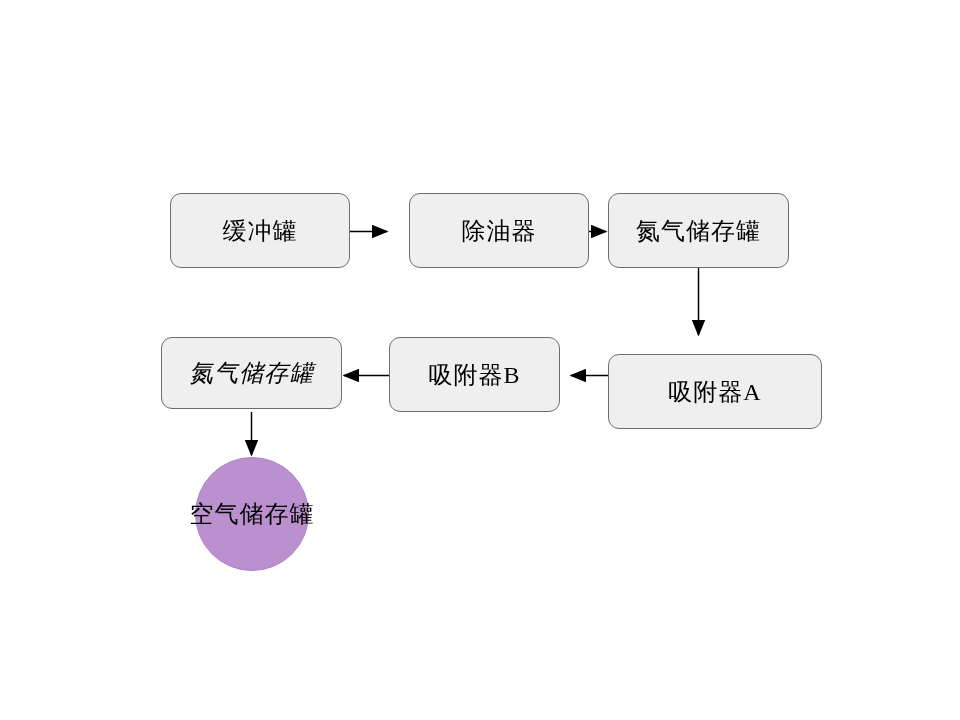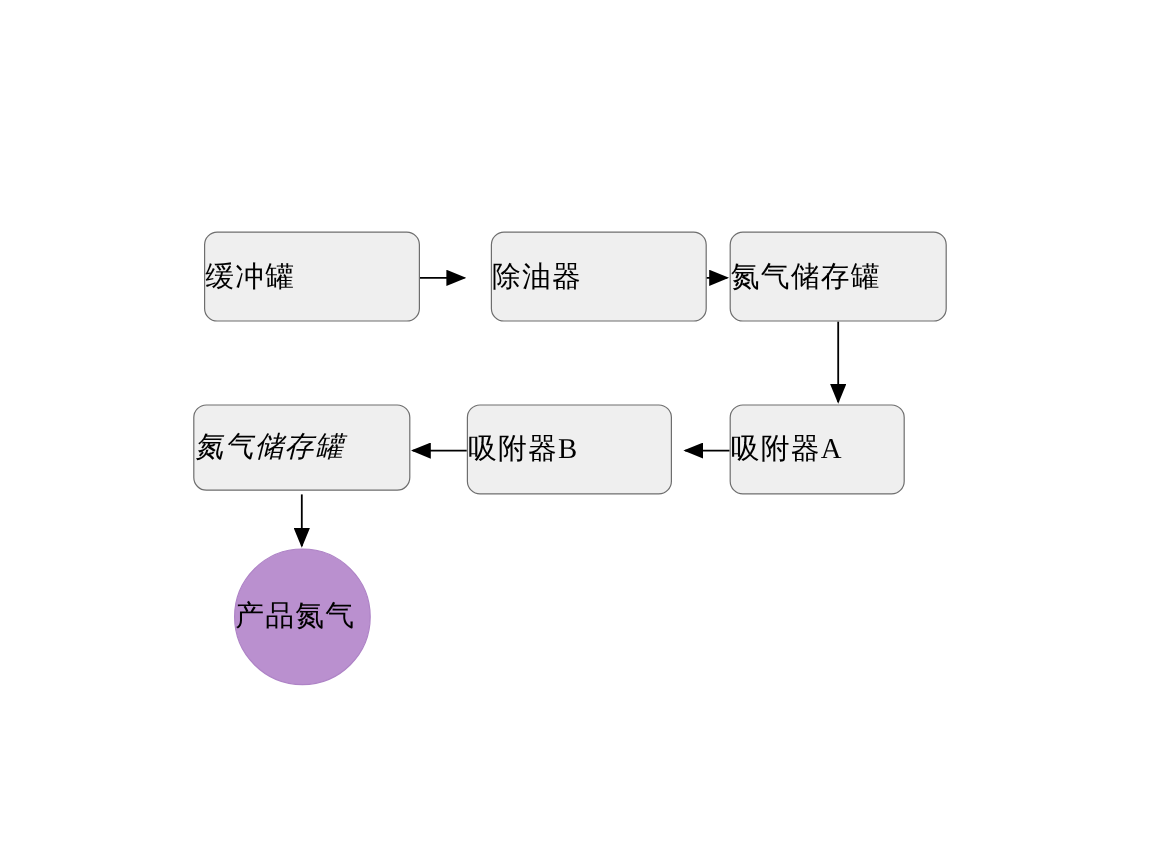--- a/index.html
+++ b/index.html
@@ -31,7 +31,7 @@
     border-radius: 11px;
     display: flex;
     align-items: center;
-    justify-content: flex-start;
+    justify-content: center;
     color: #000000;
     font-size: 24px;
     line-height: 1;

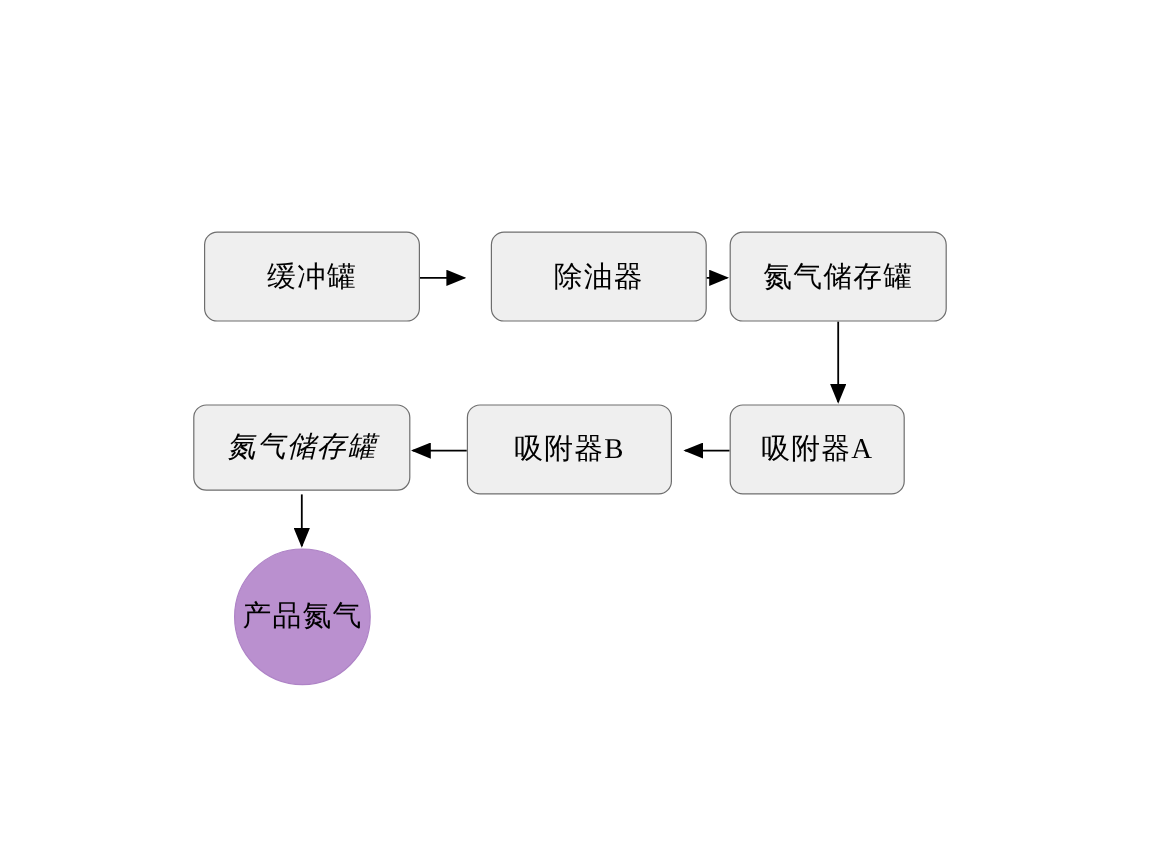--- a/index.html
+++ b/index.html
@@ -86,7 +86,7 @@
     <span class="label">吸附器B</span>
   </div>
 
-  <div class="node" style="left:608px; top:337px; width:146px; height:75px;">
+  <div class="node" style="left:608px; top:354px; width:214px; height:75px;">
     <span class="label">吸附器A</span>
   </div>
 

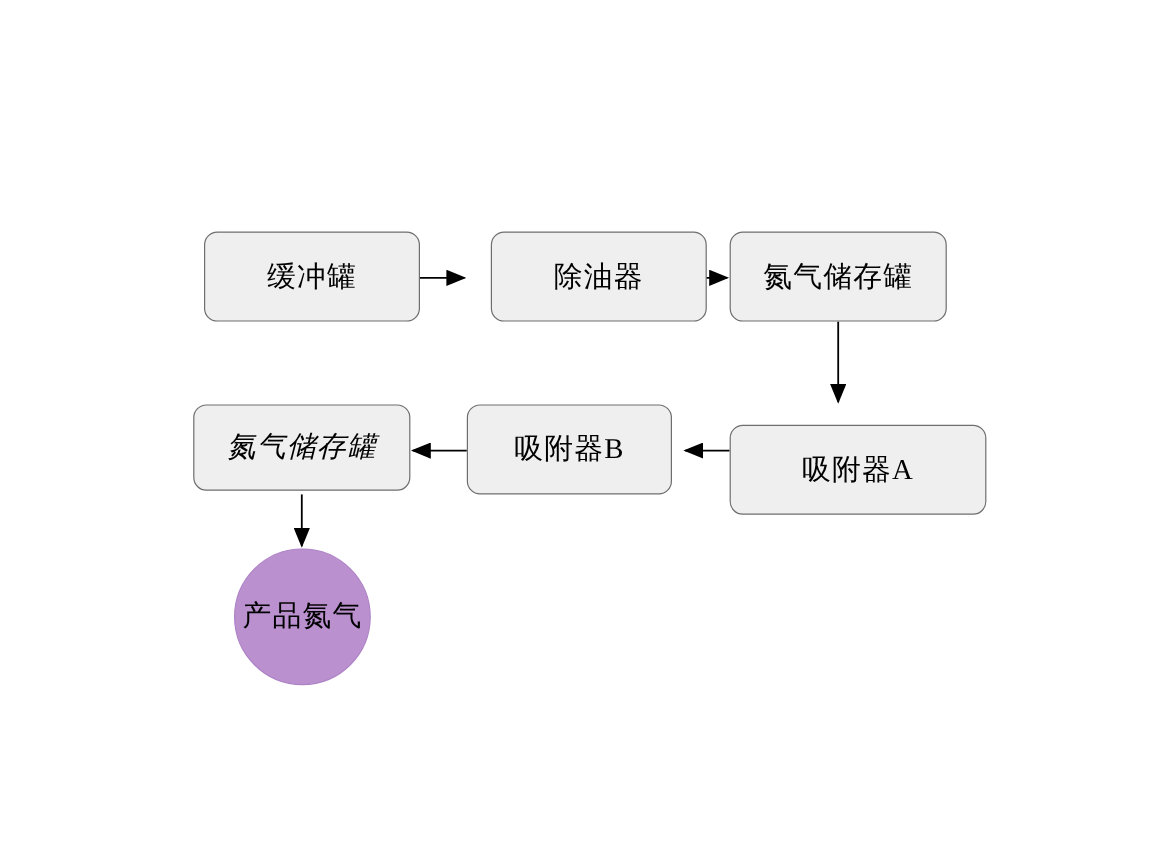--- a/index.html
+++ b/index.html
@@ -91,7 +91,7 @@
   </div>
 
   <div class="node circle" style="left:195px; top:457px; width:114px; height:114px;">
-    <span class="label">产品氮气</span>
+    <span class="label">空气储存罐</span>
   </div>
 
 </div>

